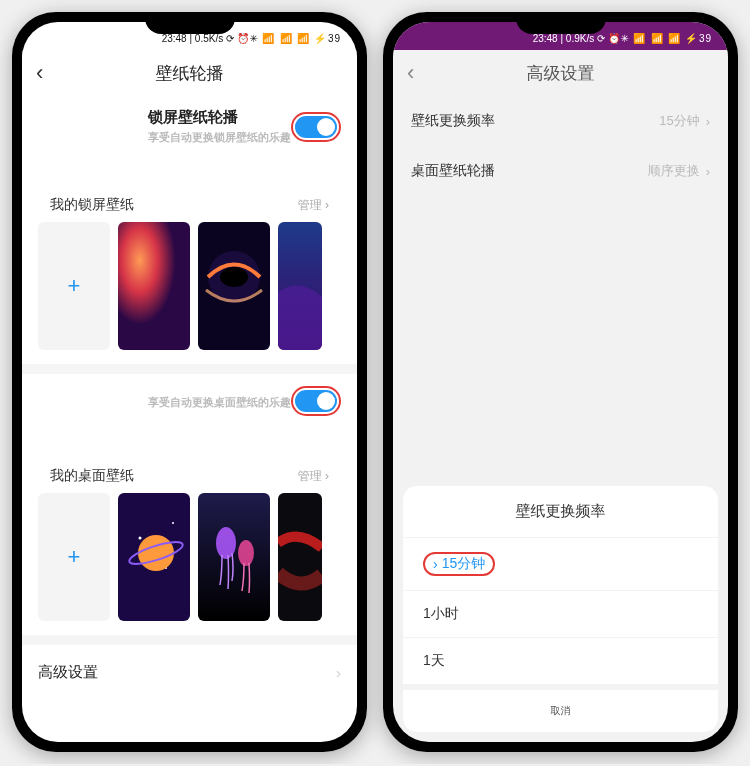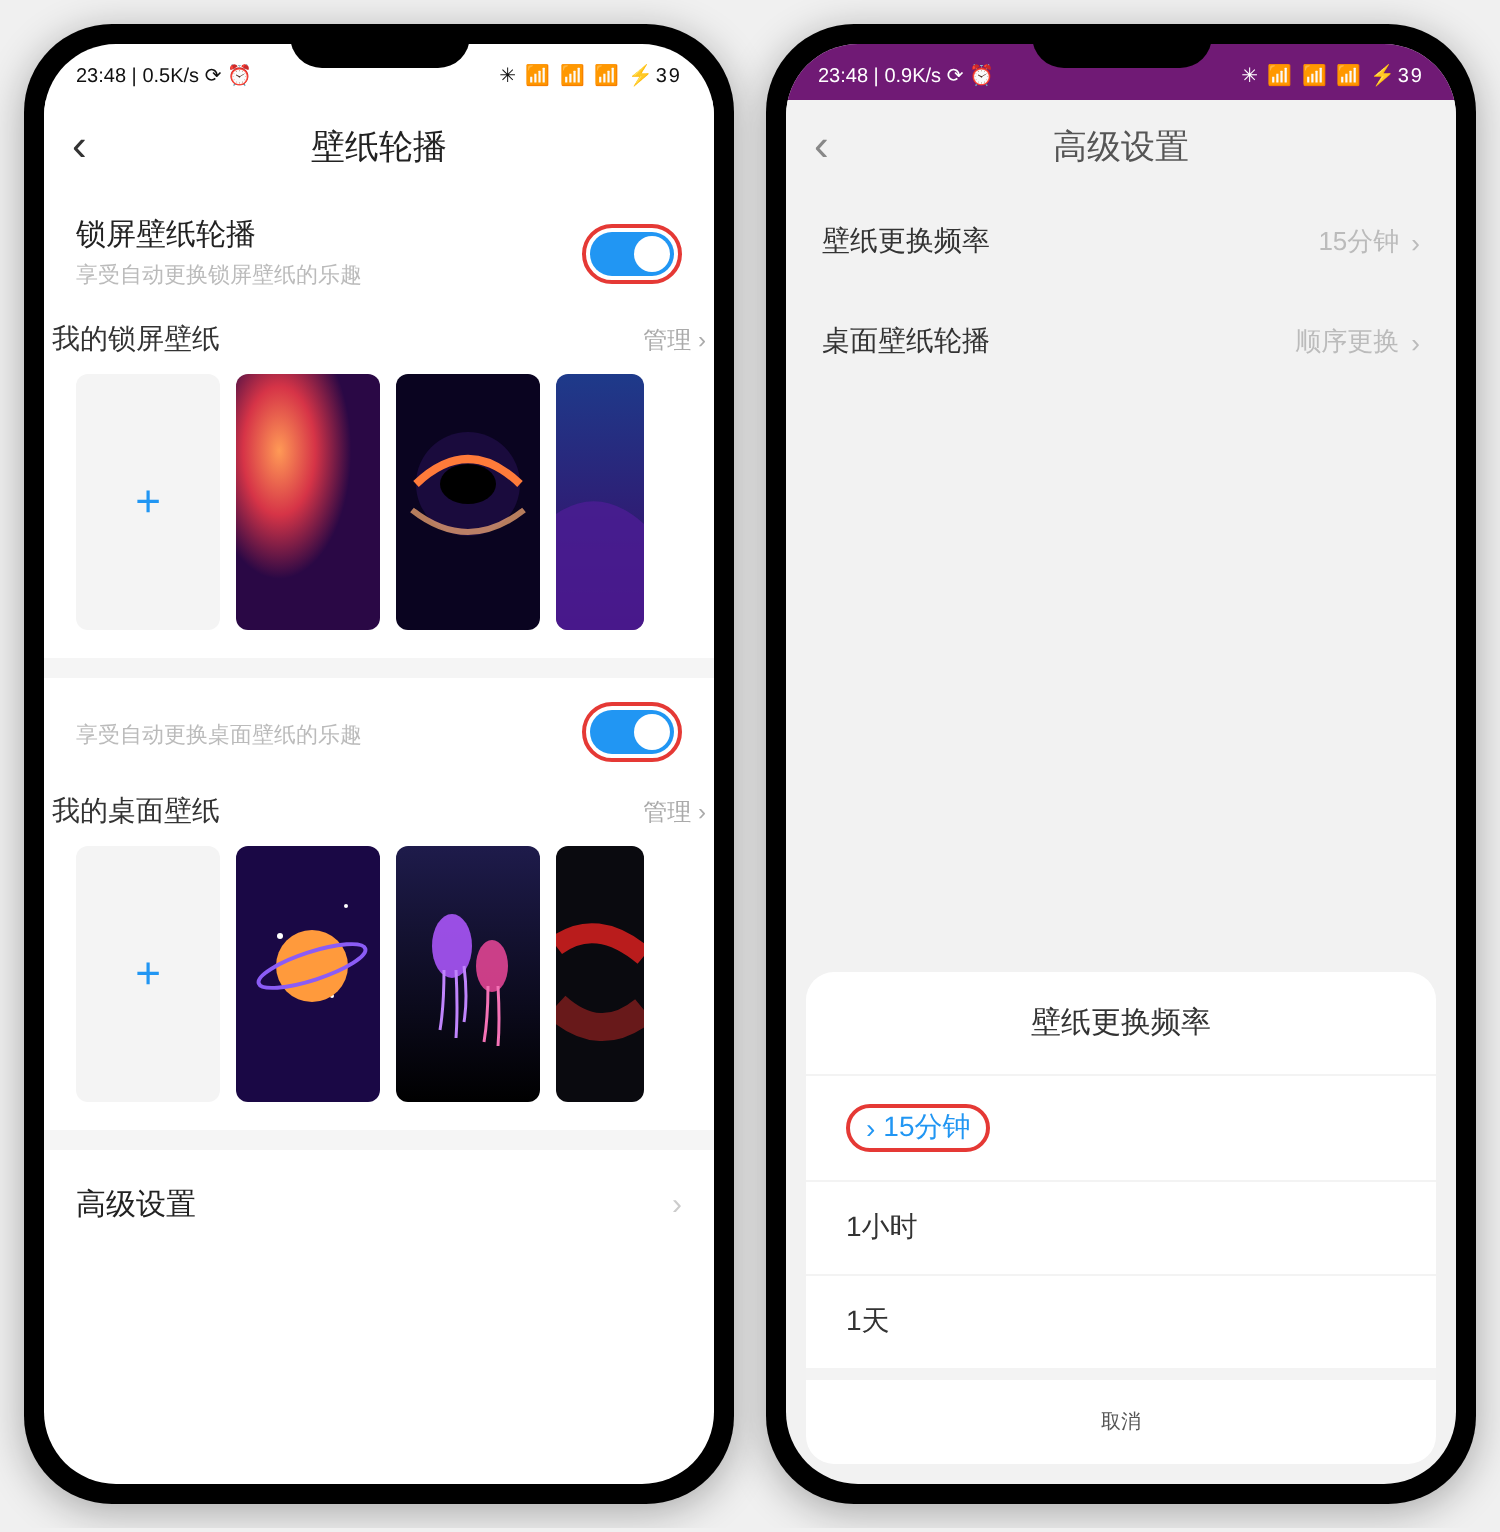--- a/index.html
+++ b/index.html
@@ -43,7 +43,7 @@
   }
   .status-bar {
     display: flex;
-    justify-content: space-between;
+    justify-content: flex-end;
     align-items: center;
     padding: 6px 16px 2px;
     font-size: 10px;

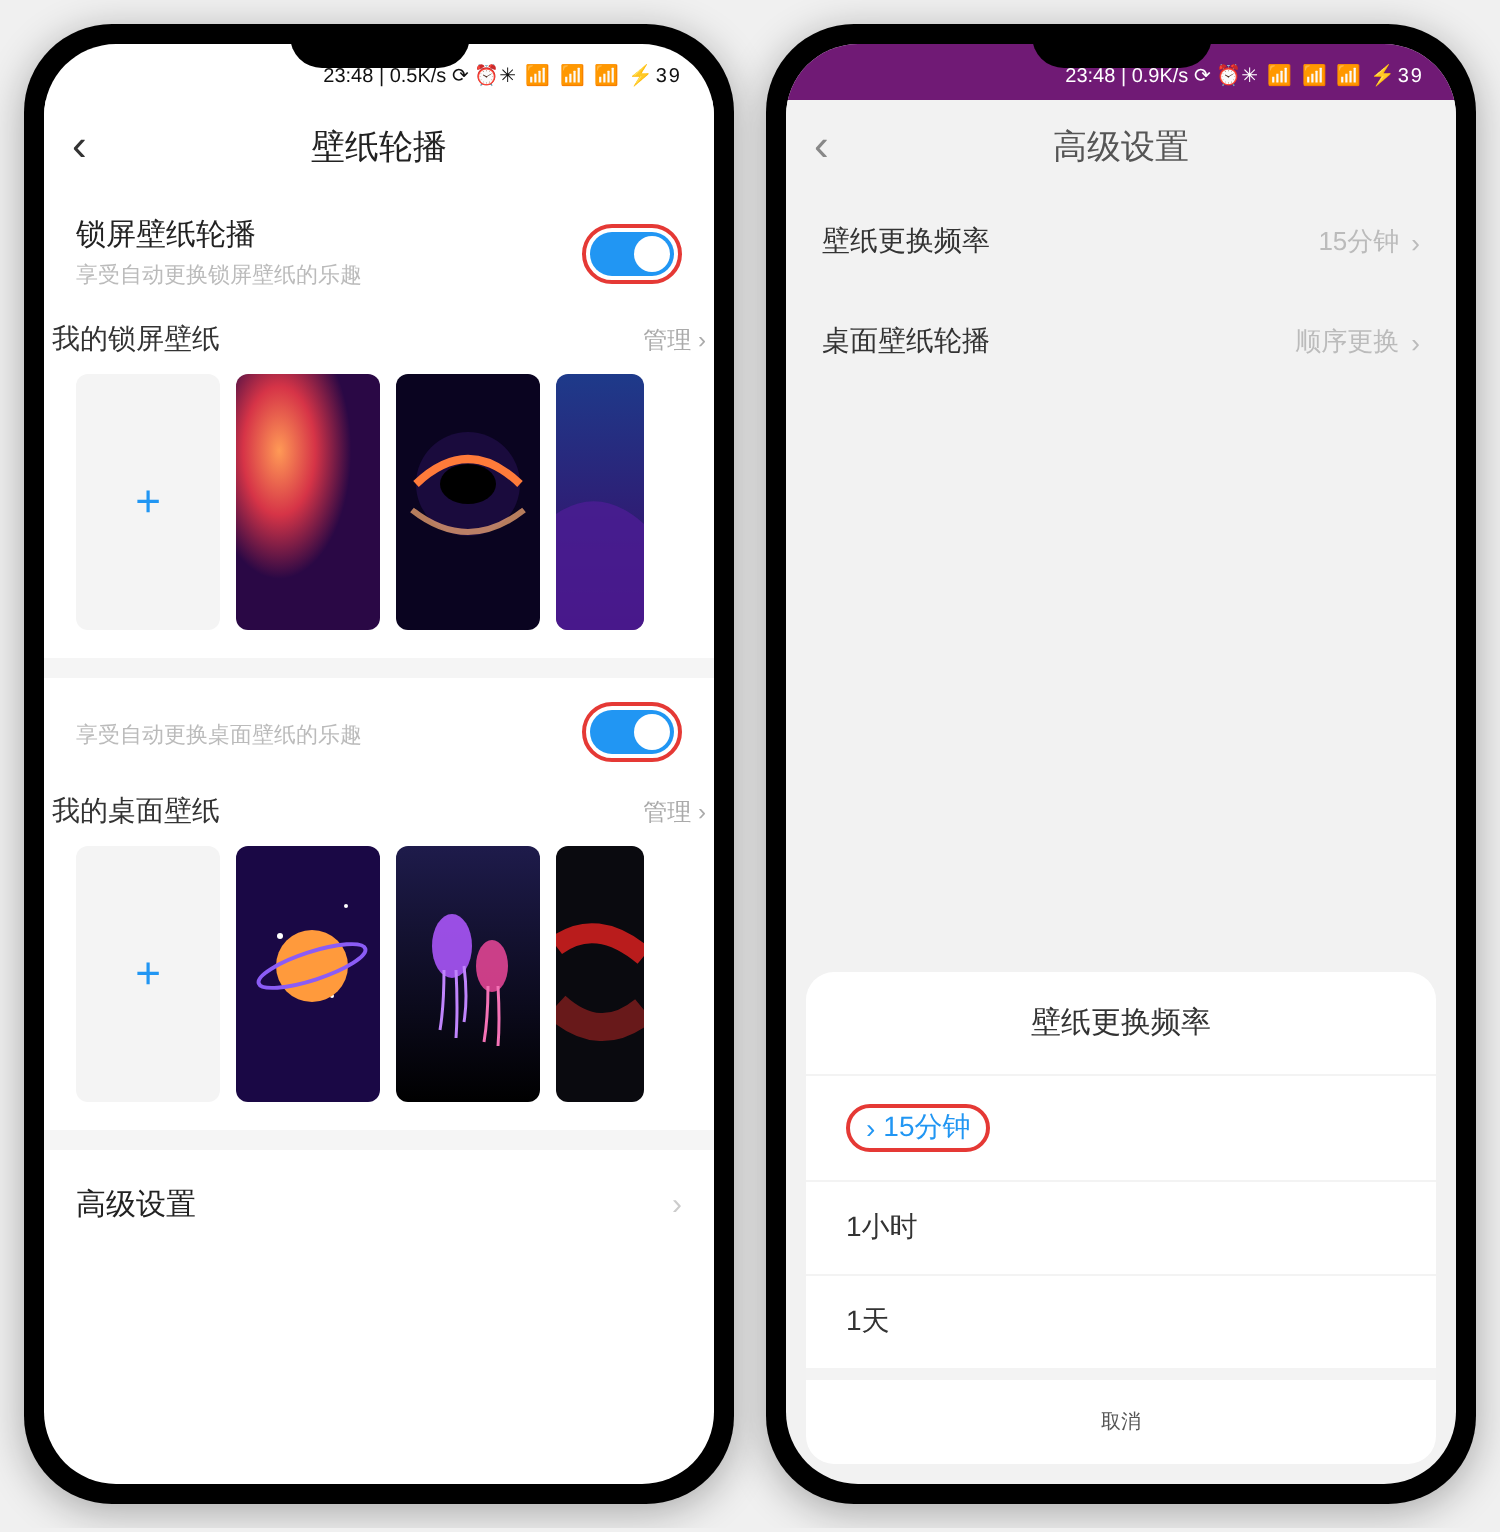--- a/index.html
+++ b/index.html
@@ -80,8 +80,9 @@
   }
   .row {
     display: flex;
-    justify-content: space-between;
-    align-items: center;
+    justify-content: flex-end;
+    align-items: center;
+    font-weight: bold;
   }
   .row-title { font-size: 15px; color: #222; }
   .row-sub { font-size: 11px; color: #bbb; margin-top: 3px; }

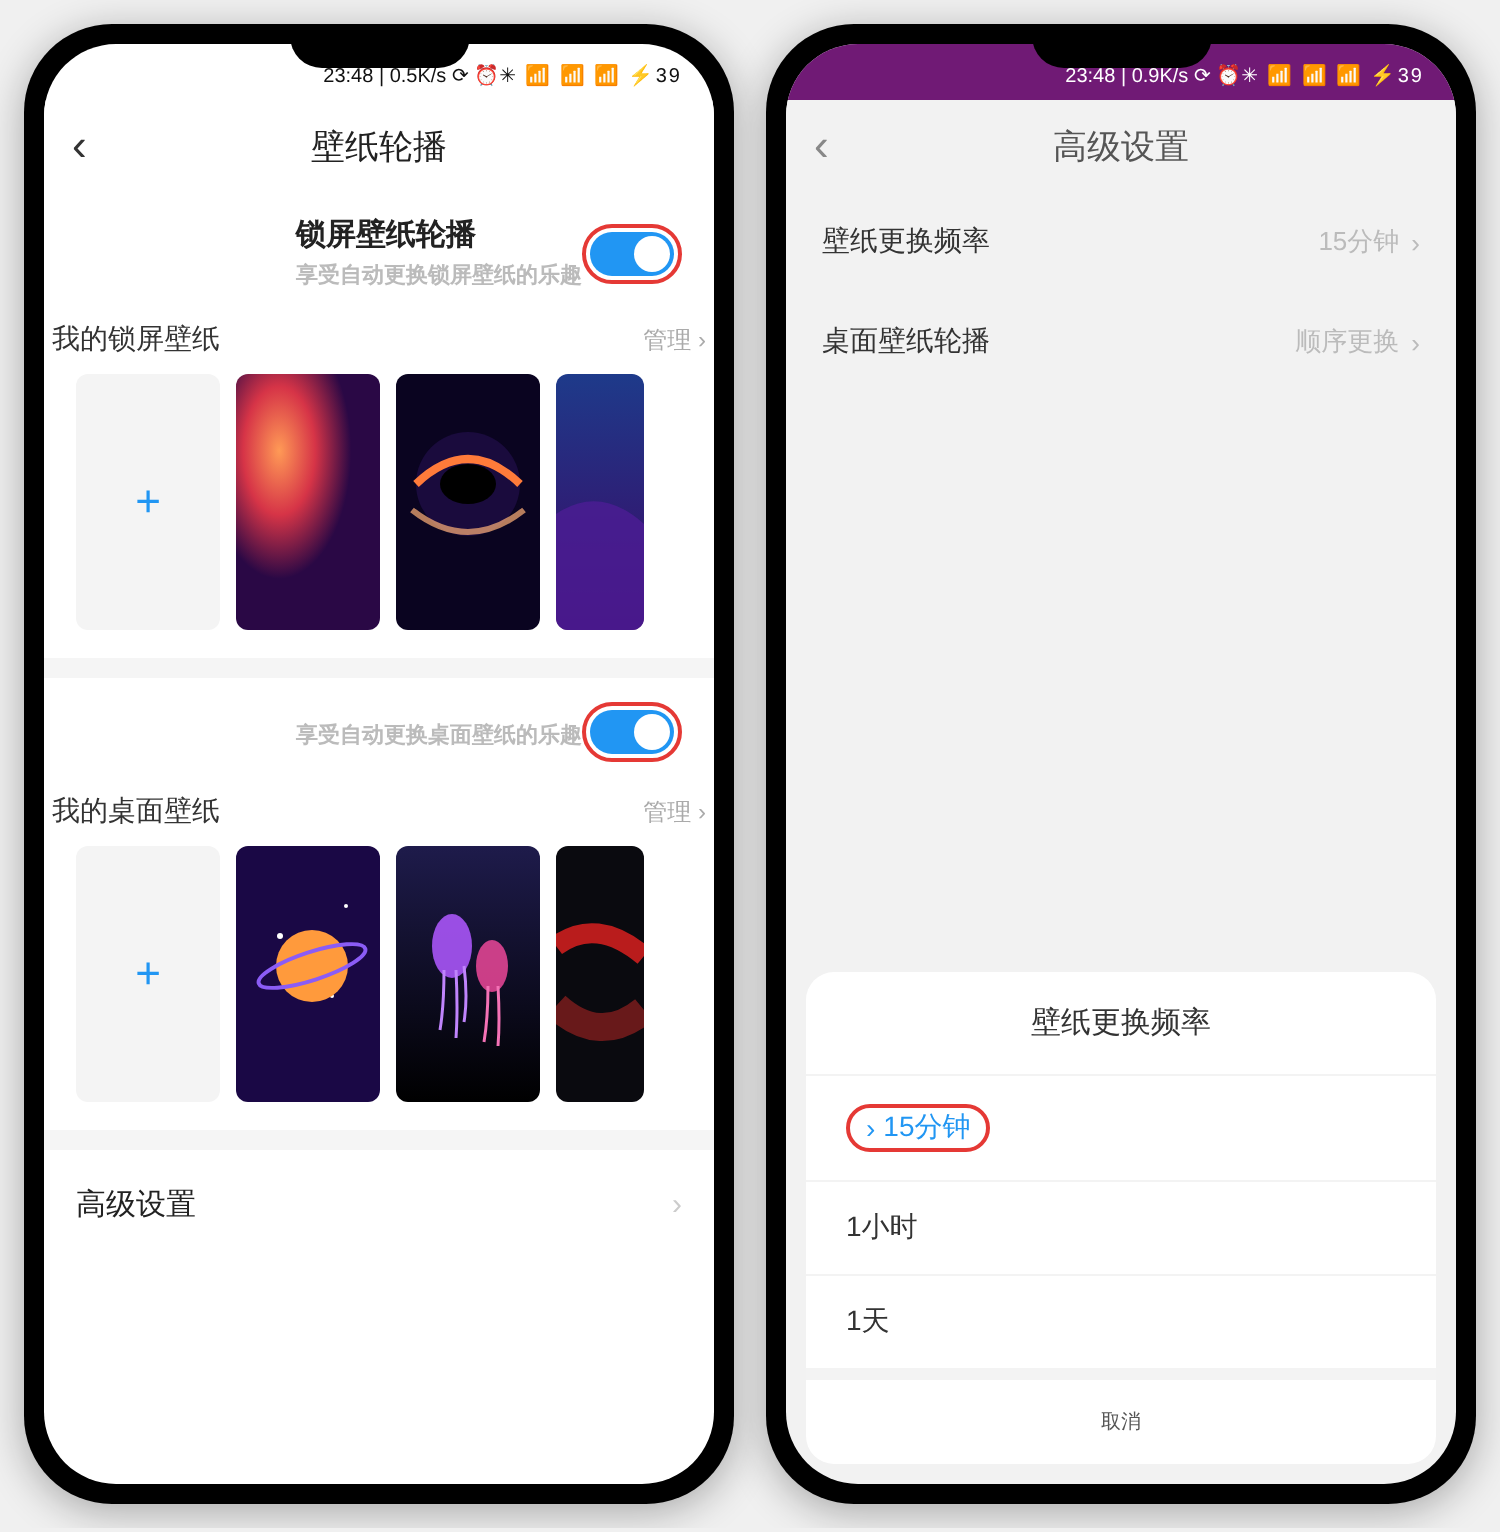--- a/index.html
+++ b/index.html
@@ -112,7 +112,8 @@
     display: flex;
     justify-content: space-between;
     align-items: center;
-    padding: 4px 4px 8px;
+    padding: 4px 28px 8px;
+    margin-top: 35px;
   }
   .thumb-header .label { font-size: 14px; color: #333; }
   .thumb-header .more { font-size: 12px; color: #aaa; }

